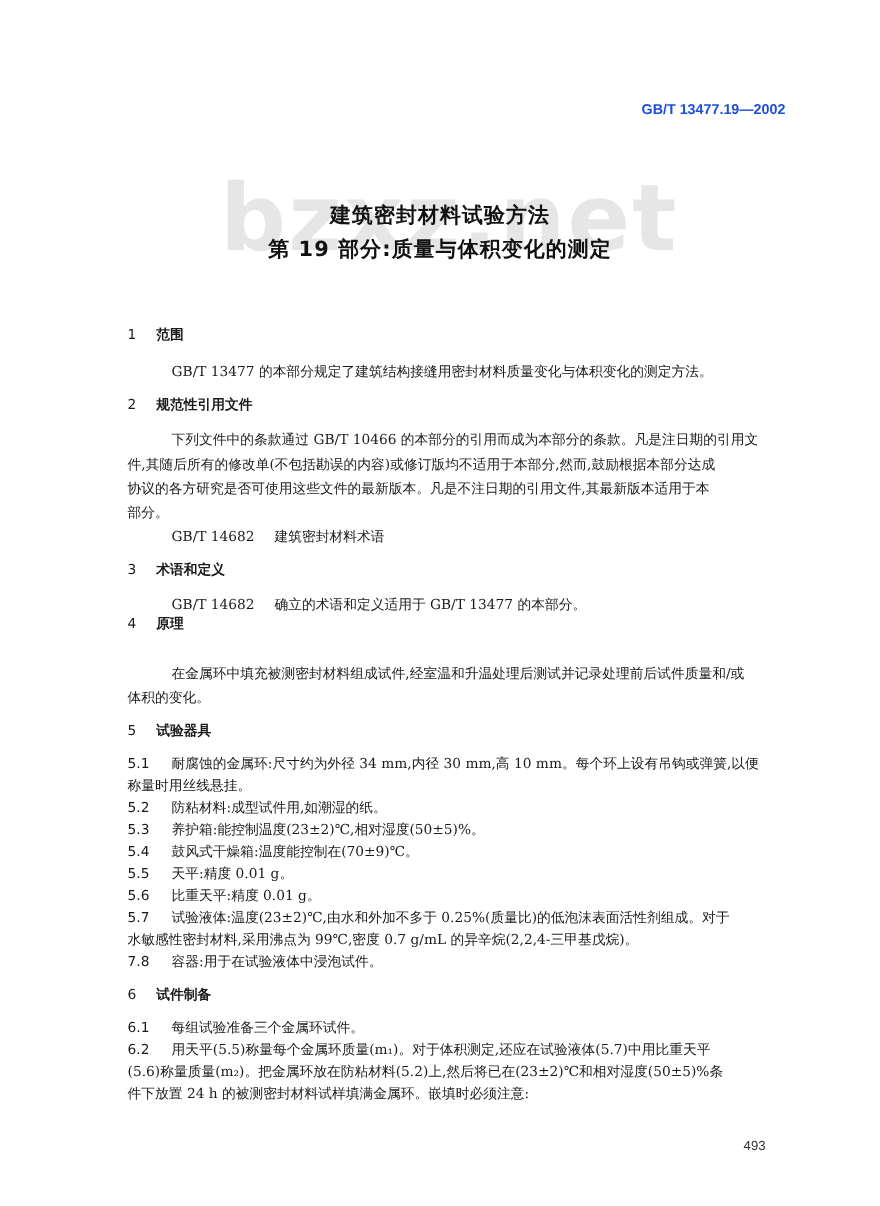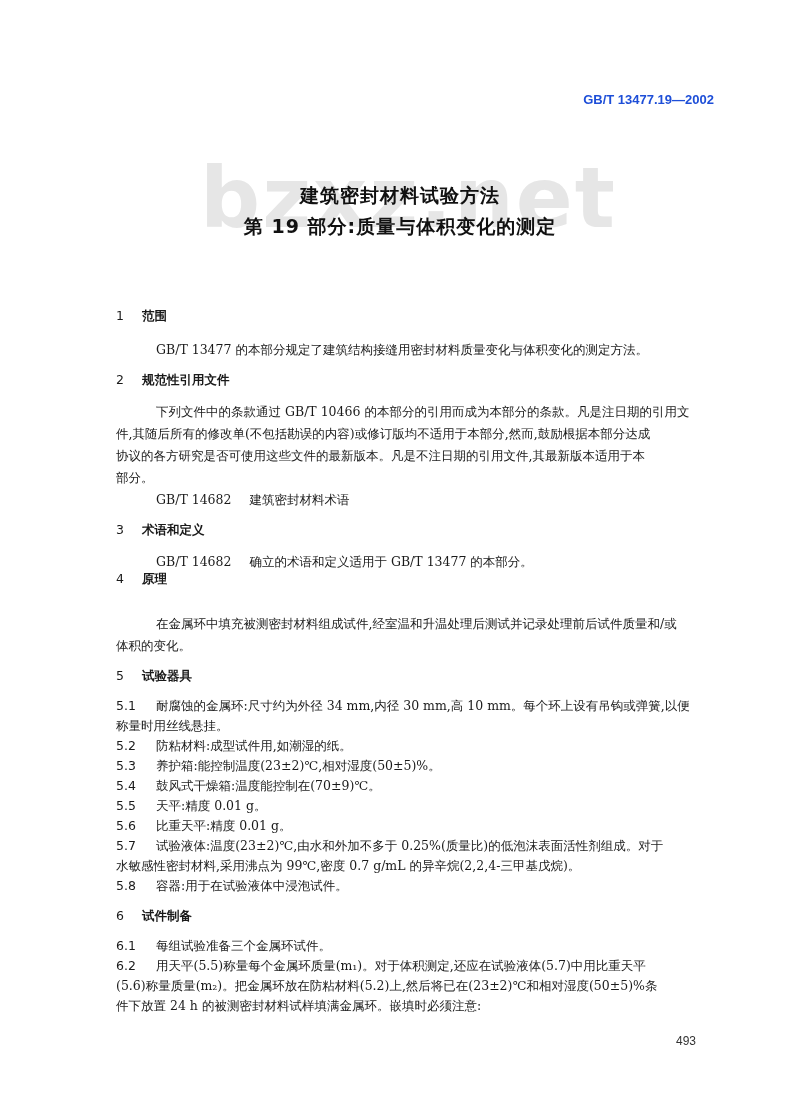--- a/index.html
+++ b/index.html
@@ -23,7 +23,7 @@
   }
   .title1 { top:183px; font-size:19px; letter-spacing:1px; }
   .title2 { top:214px; font-size:19px; letter-spacing:1px; }
-  .line { position:absolute; left:116px; font-size:12.5px; white-space:nowrap; line-height:16px;margin-top:12px; }
+  .line { position:absolute; left:116px; font-size:12.5px; white-space:nowrap; line-height:16px; }
   .ind { left:156px; }
   .heading { font-weight:bold; font-family:"DejaVu Sans","Liberation Sans",sans-serif; font-size:12.5px; }
   .heading .num { display:inline-block; width:26px; font-weight:normal; }

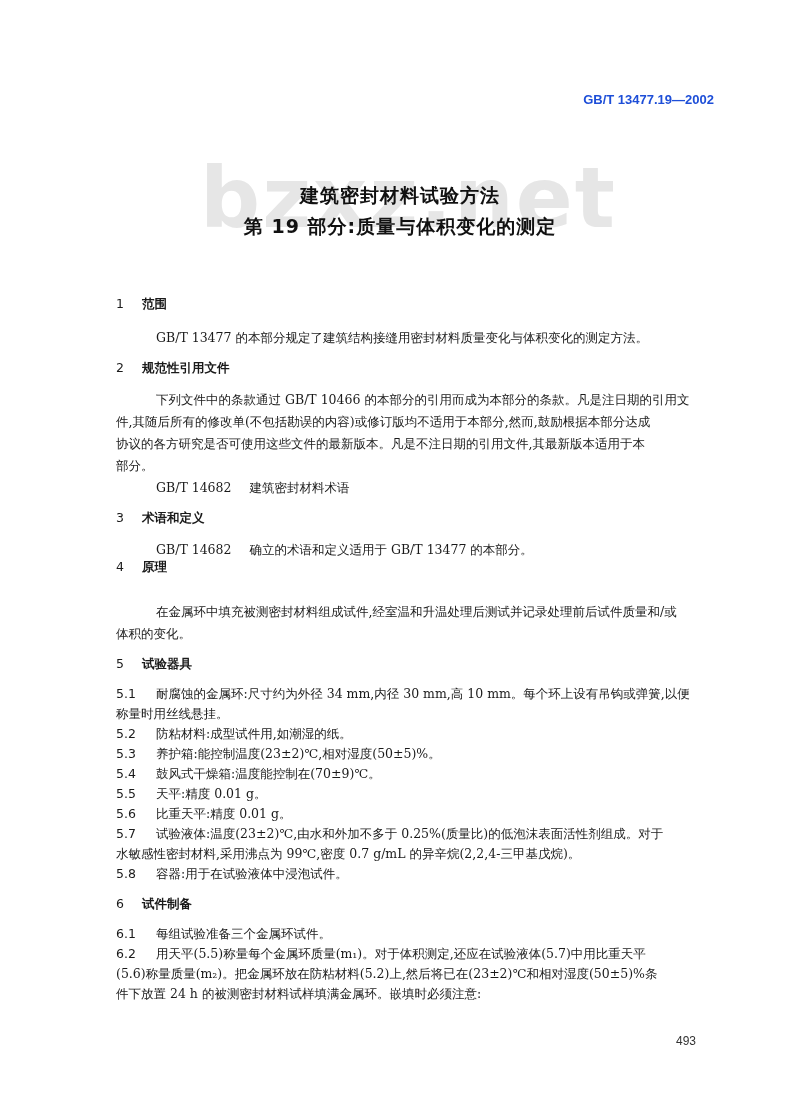--- a/index.html
+++ b/index.html
@@ -80,7 +80,7 @@
 <div class="line" style="top:806px"><span class="cl">5.6</span><span>比重天平:精度 0.01 g。</span></div>
 <div class="line" style="top:826px"><span class="cl">5.7</span><span>试验液体:温度(23±2)℃,由水和外加不多于 0.25%(质量比)的低泡沫表面活性剂组成。对于</span></div>
 <div class="line" style="top:846px">水敏感性密封材料,采用沸点为 99℃,密度 0.7 g/mL 的异辛烷(2,2,4-三甲基戊烷)。</div>
-<div class="line" style="top:866px"><span class="cl">5.8</span><span>容器:用于在试验液体中浸泡试件。</span></div>
+<div class="line" style="top:866px"><span class="cl">7.8</span><span>容器:用于在试验液体中浸泡试件。</span></div>
 
 <div class="line heading" style="top:896px">
   <span class="num">6</span><span>试件制备</span>

